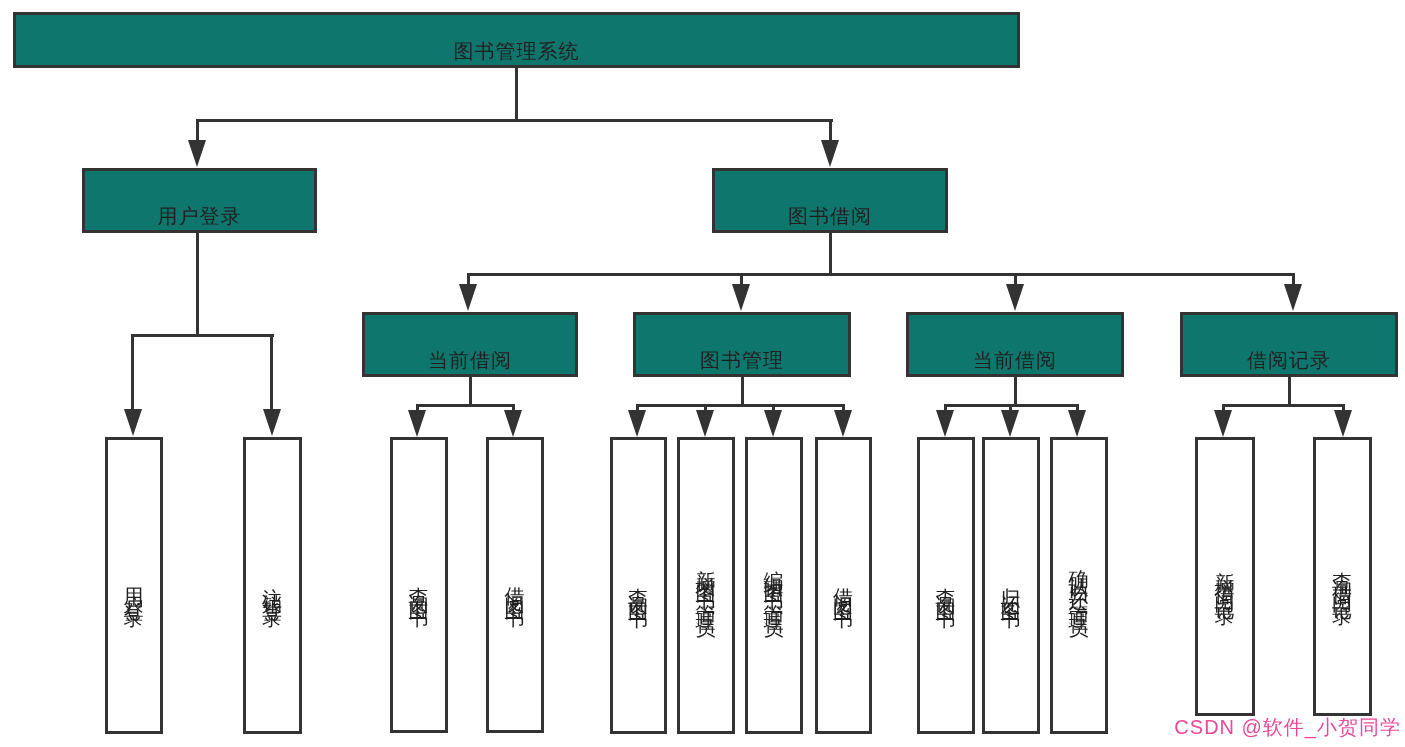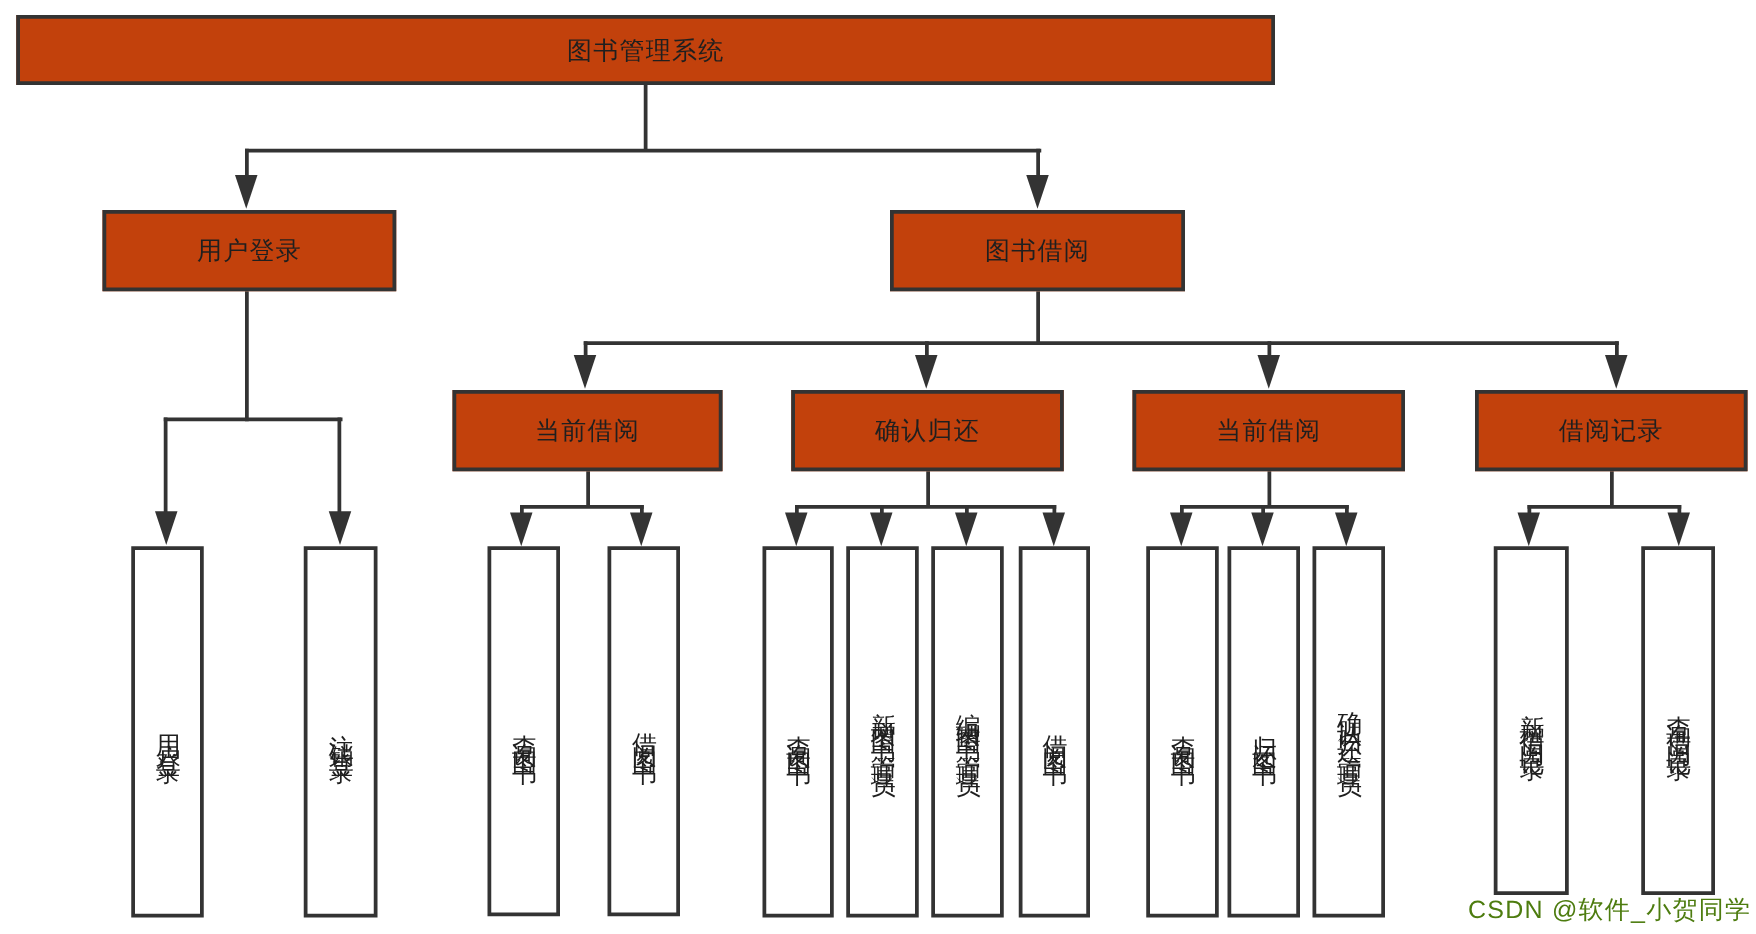--- a/index.html
+++ b/index.html
@@ -8,8 +8,8 @@
     font-family:"Liberation Sans","DejaVu Sans",sans-serif;color:#1f1f1f;
   }
   .node{
-    position:absolute;box-sizing:border-box;border:3px solid #333333;background:#c2410c;
-    display:flex;align-items:center;justify-content:center;
+    position:absolute;box-sizing:border-box;border:3px solid #333333;background:#0f766e;
+    display:flex;align-items:flex-end;justify-content:center;
     font-size:20px;letter-spacing:1px;white-space:nowrap;
   }
   .leaf{

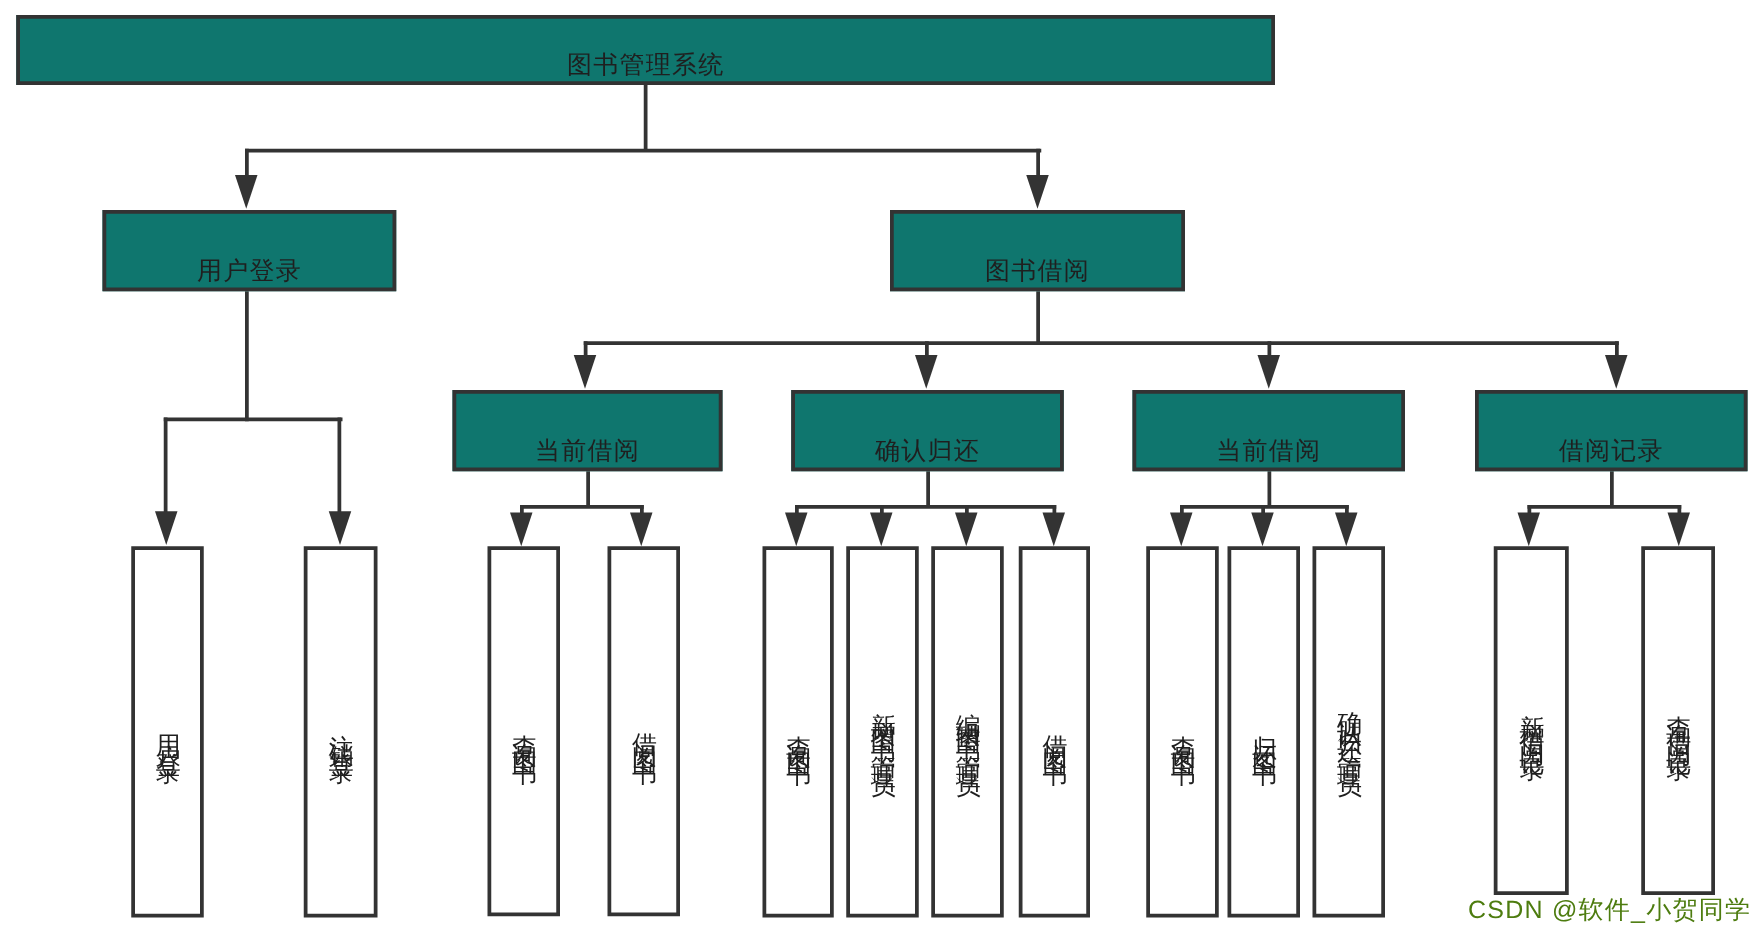--- a/index.html
+++ b/index.html
@@ -111,7 +111,7 @@
     <span>当前借阅</span>
   </div>
   <div class="node" style="left:633px;top:312px;width:218px;height:65px;">
-    <span>确认归还</span>
+    <span>图书管理</span>
   </div>
   <div class="node" style="left:1180px;top:312px;width:218px;height:65px;">
     <span>借阅记录</span>

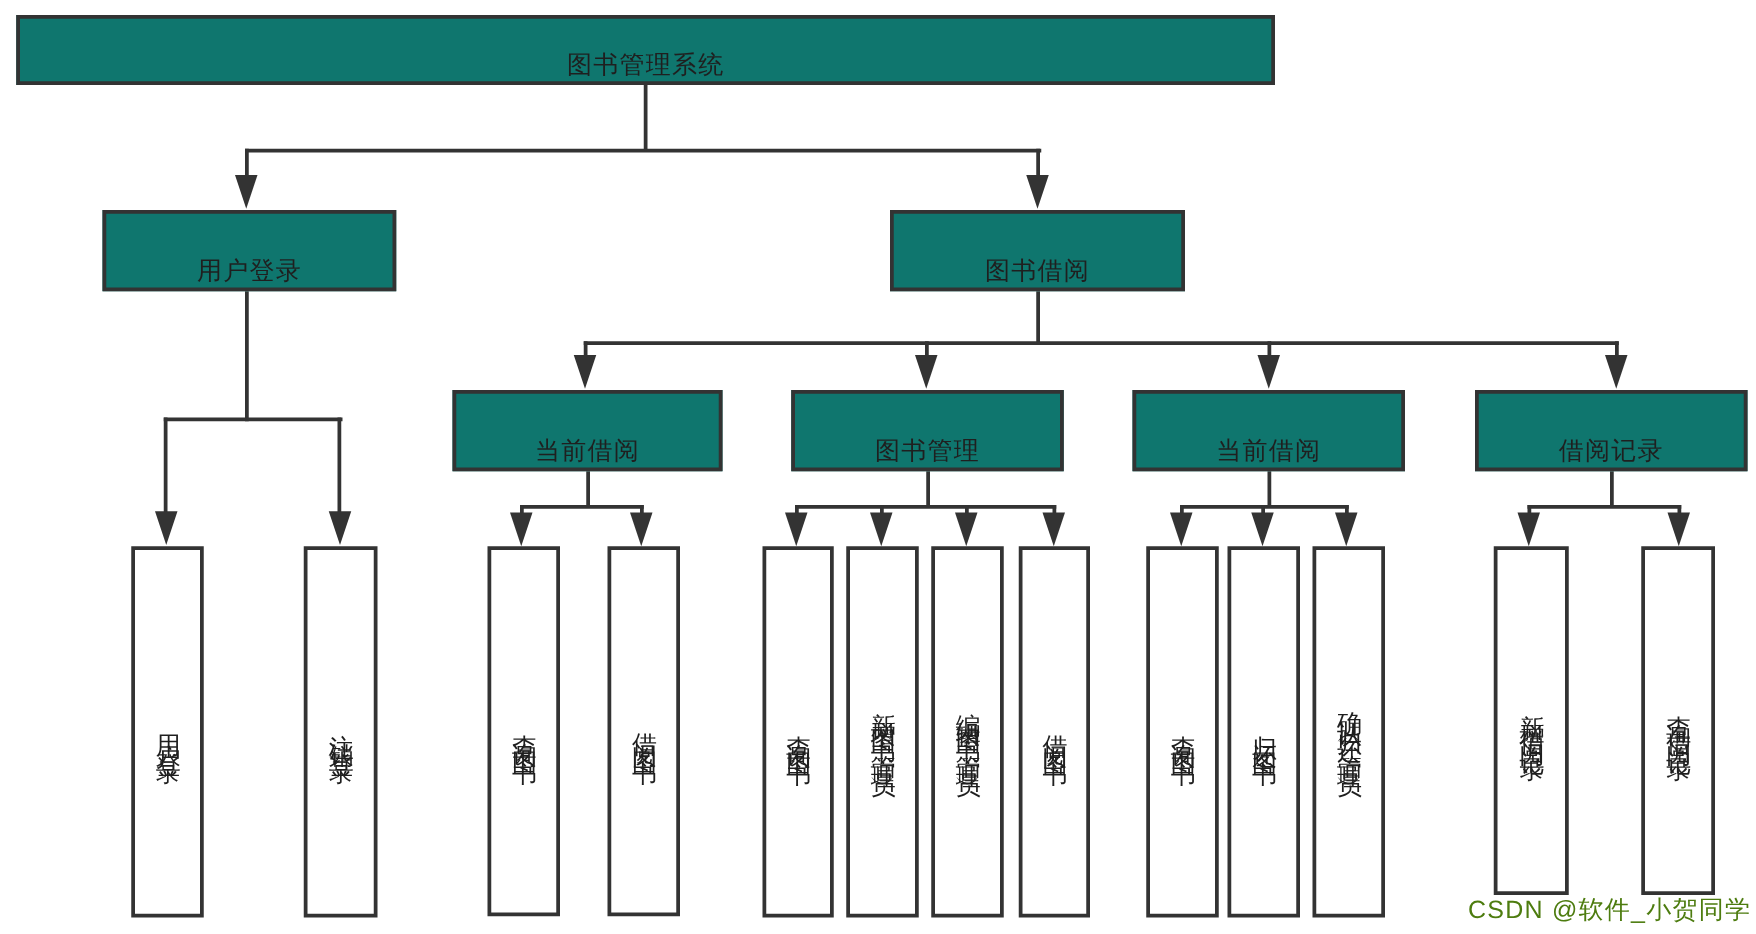--- a/index.html
+++ b/index.html
@@ -28,7 +28,7 @@
   }
   .watermark{
     position:absolute;right:4px;top:714px;
-    font-size:20px;color:#4d7c0f;letter-spacing:1px;white-space:nowrap;
+    font-size:20px;color:#ec4899;letter-spacing:1px;white-space:nowrap;
   }
 </style>
 </head>

